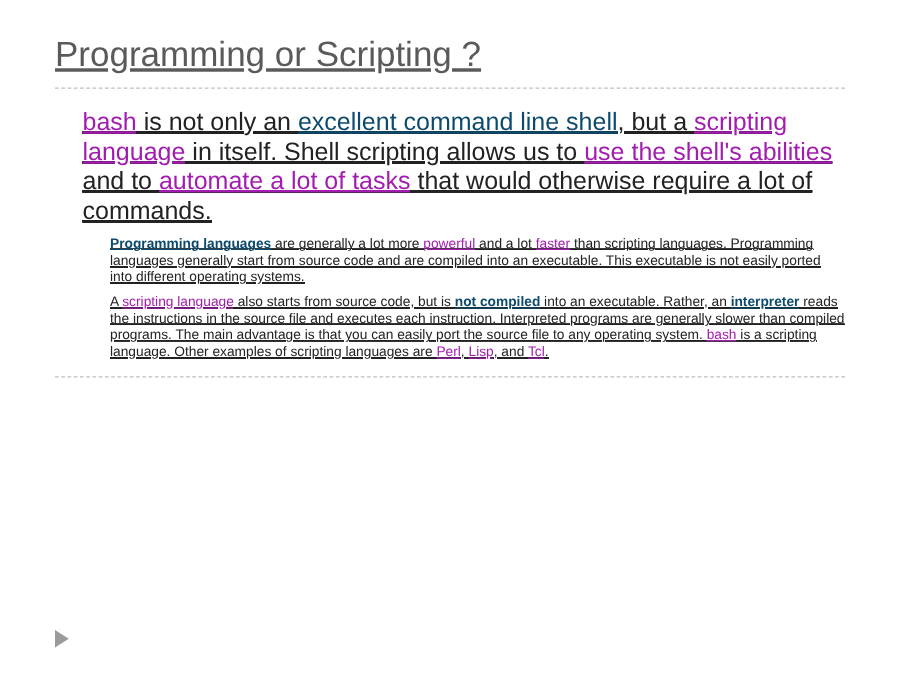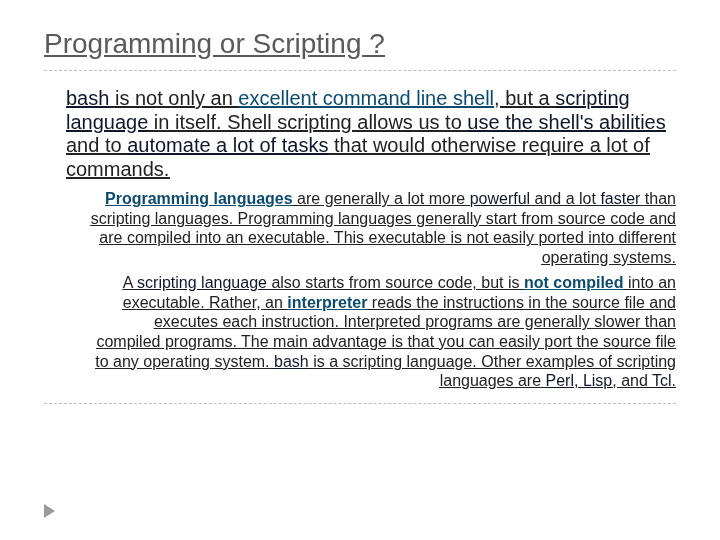--- a/index.html
+++ b/index.html
@@ -73,7 +73,7 @@
     line-height: 12px;
     user-select: none;
   }
-  .accent { color: #0f172a; }
+  .accent { color: #a21caf; }
   .black { color: #0c4a6e; }
   .corner-arrow {
     position: absolute;

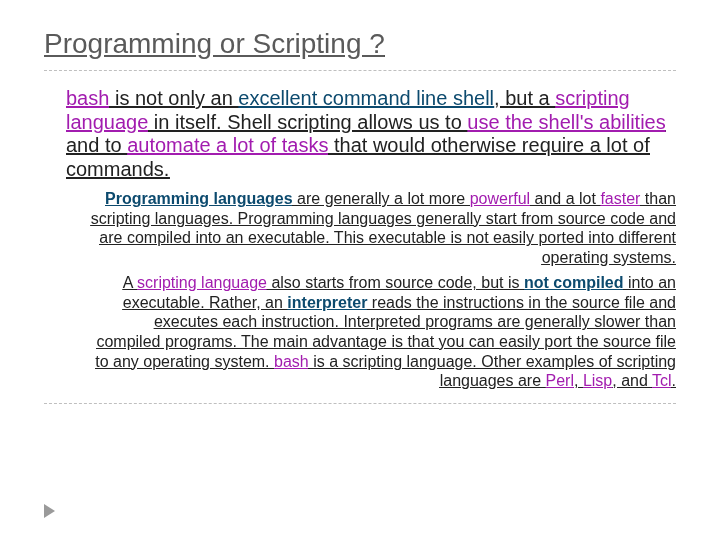--- a/index.html
+++ b/index.html
@@ -57,10 +57,9 @@
   ul.inner > li {
     position: relative;
     padding-left: 22px;
-    font-size: 16px;
+    font-size: 11px;
     line-height: 1.22;
     margin-bottom: 6px;
-    text-align: right;
   }
   .bullet-inner {
     position: absolute;

